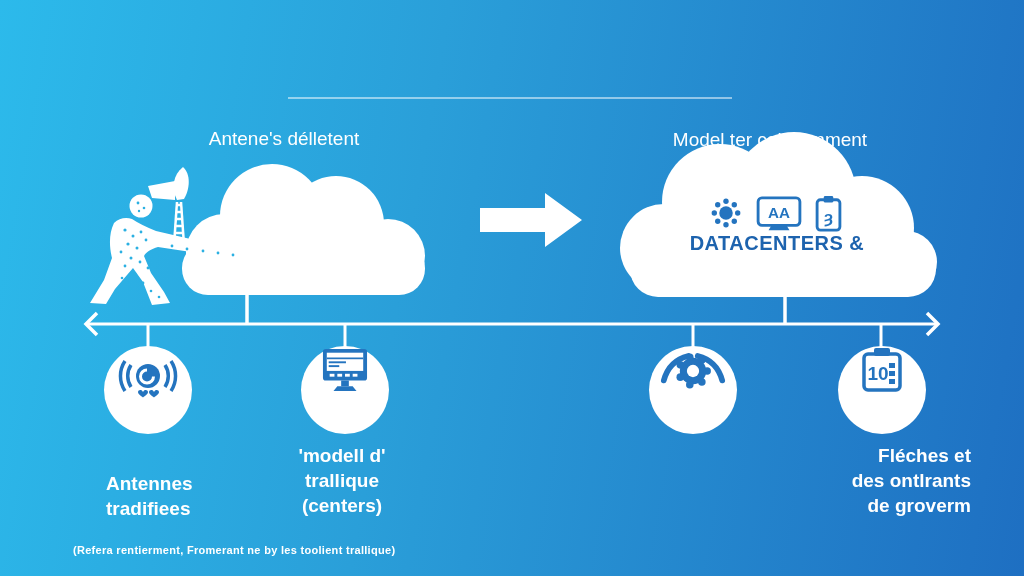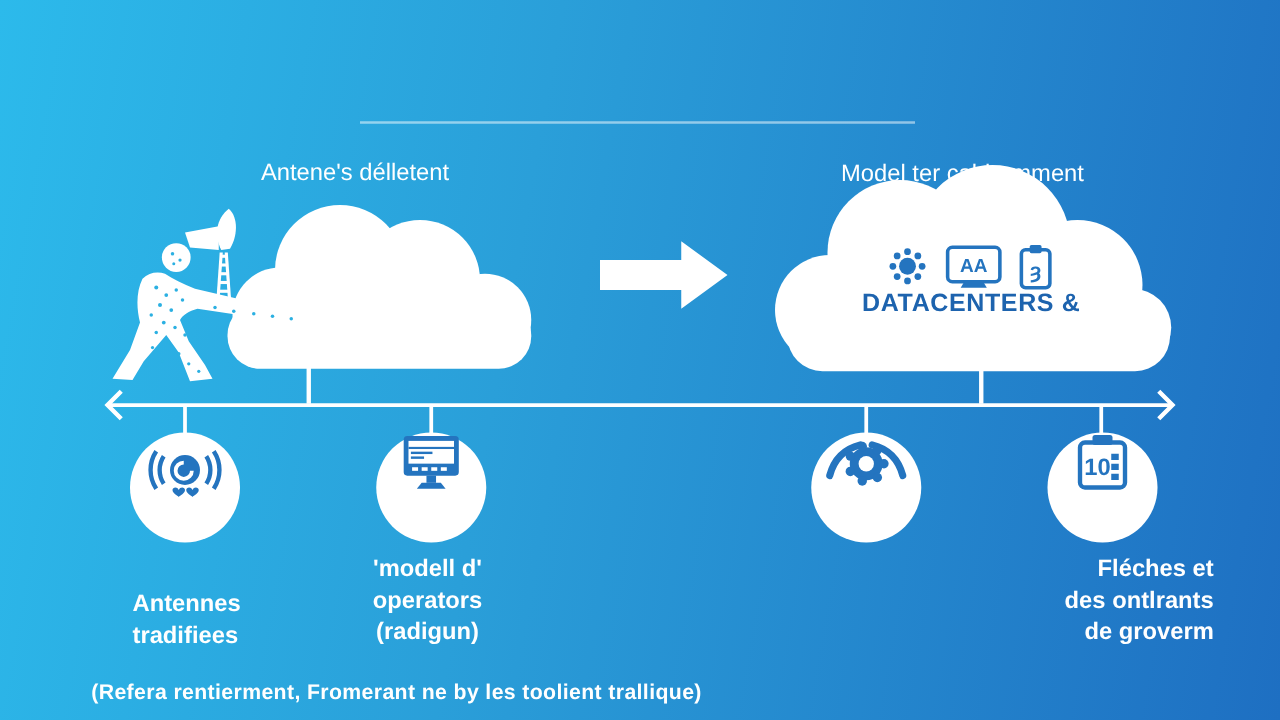--- a/index.html
+++ b/index.html
@@ -250,7 +250,7 @@
   </div>
   <div class="node-label" id="label2">
     <div>'modell d'</div>
-    <div>operators</div>
+    <div>trallique</div>
     <div>(radigun)</div>
   </div>
   <div class="node-label" id="label4">

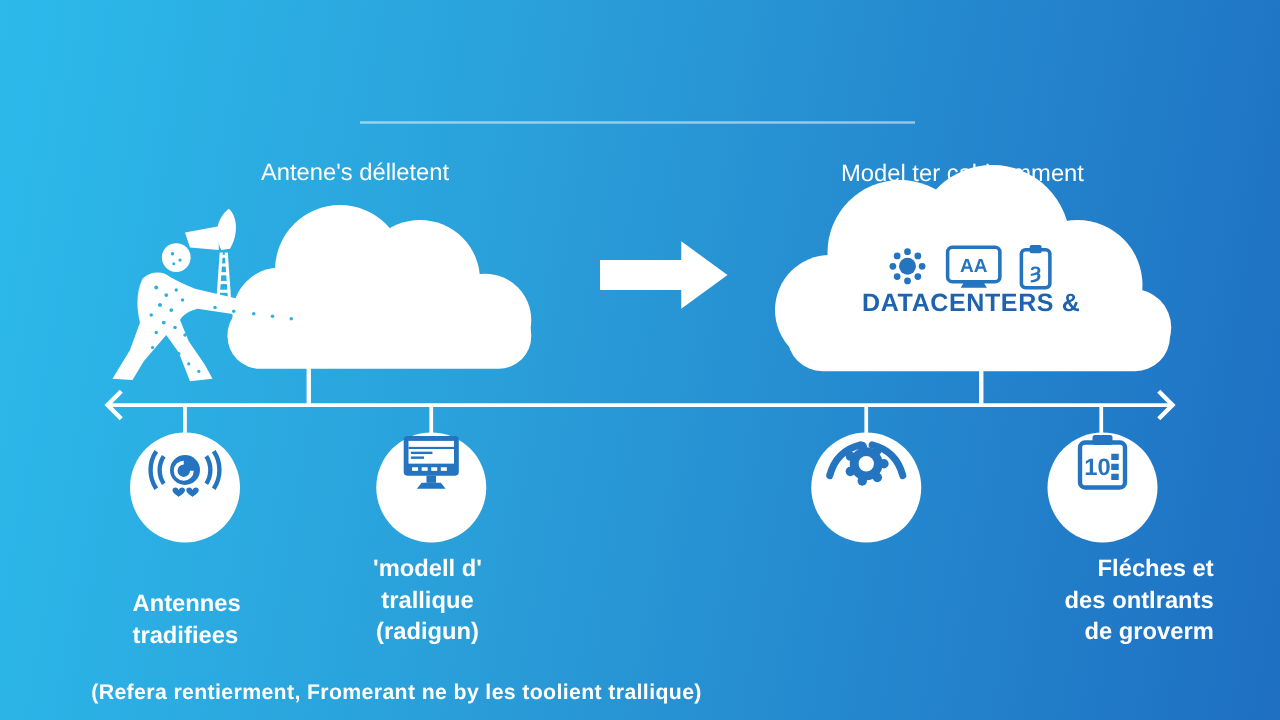--- a/index.html
+++ b/index.html
@@ -251,7 +251,7 @@
   <div class="node-label" id="label2">
     <div>'modell d'</div>
     <div>trallique</div>
-    <div>(radigun)</div>
+    <div>(centers)</div>
   </div>
   <div class="node-label" id="label4">
     <div>Fléches et</div>

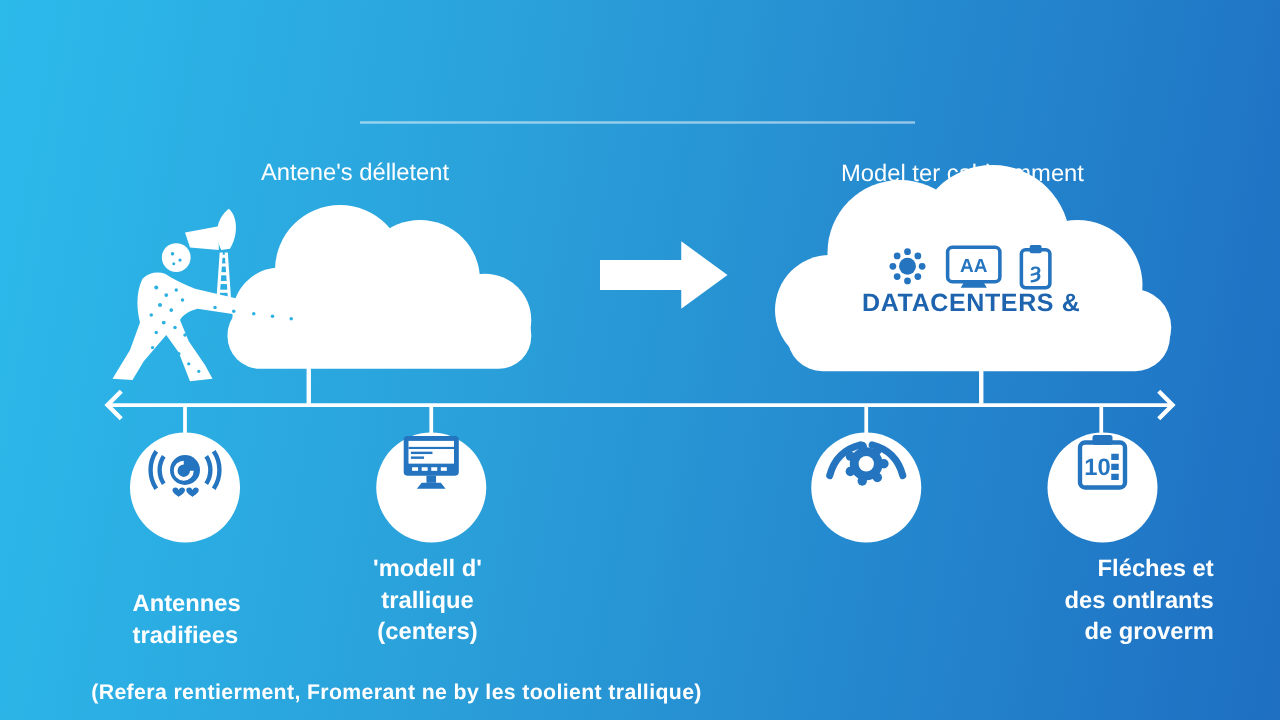--- a/index.html
+++ b/index.html
@@ -44,7 +44,7 @@
 
   .footnote {
     position:absolute; top:544px; left:73px; color:#ffffff;
-    font-weight:bold; font-size:17px; letter-spacing:0.3px;
+    font-weight:bold; font-size:11px; letter-spacing:0.3px;
   }
 </style>
 </head>

